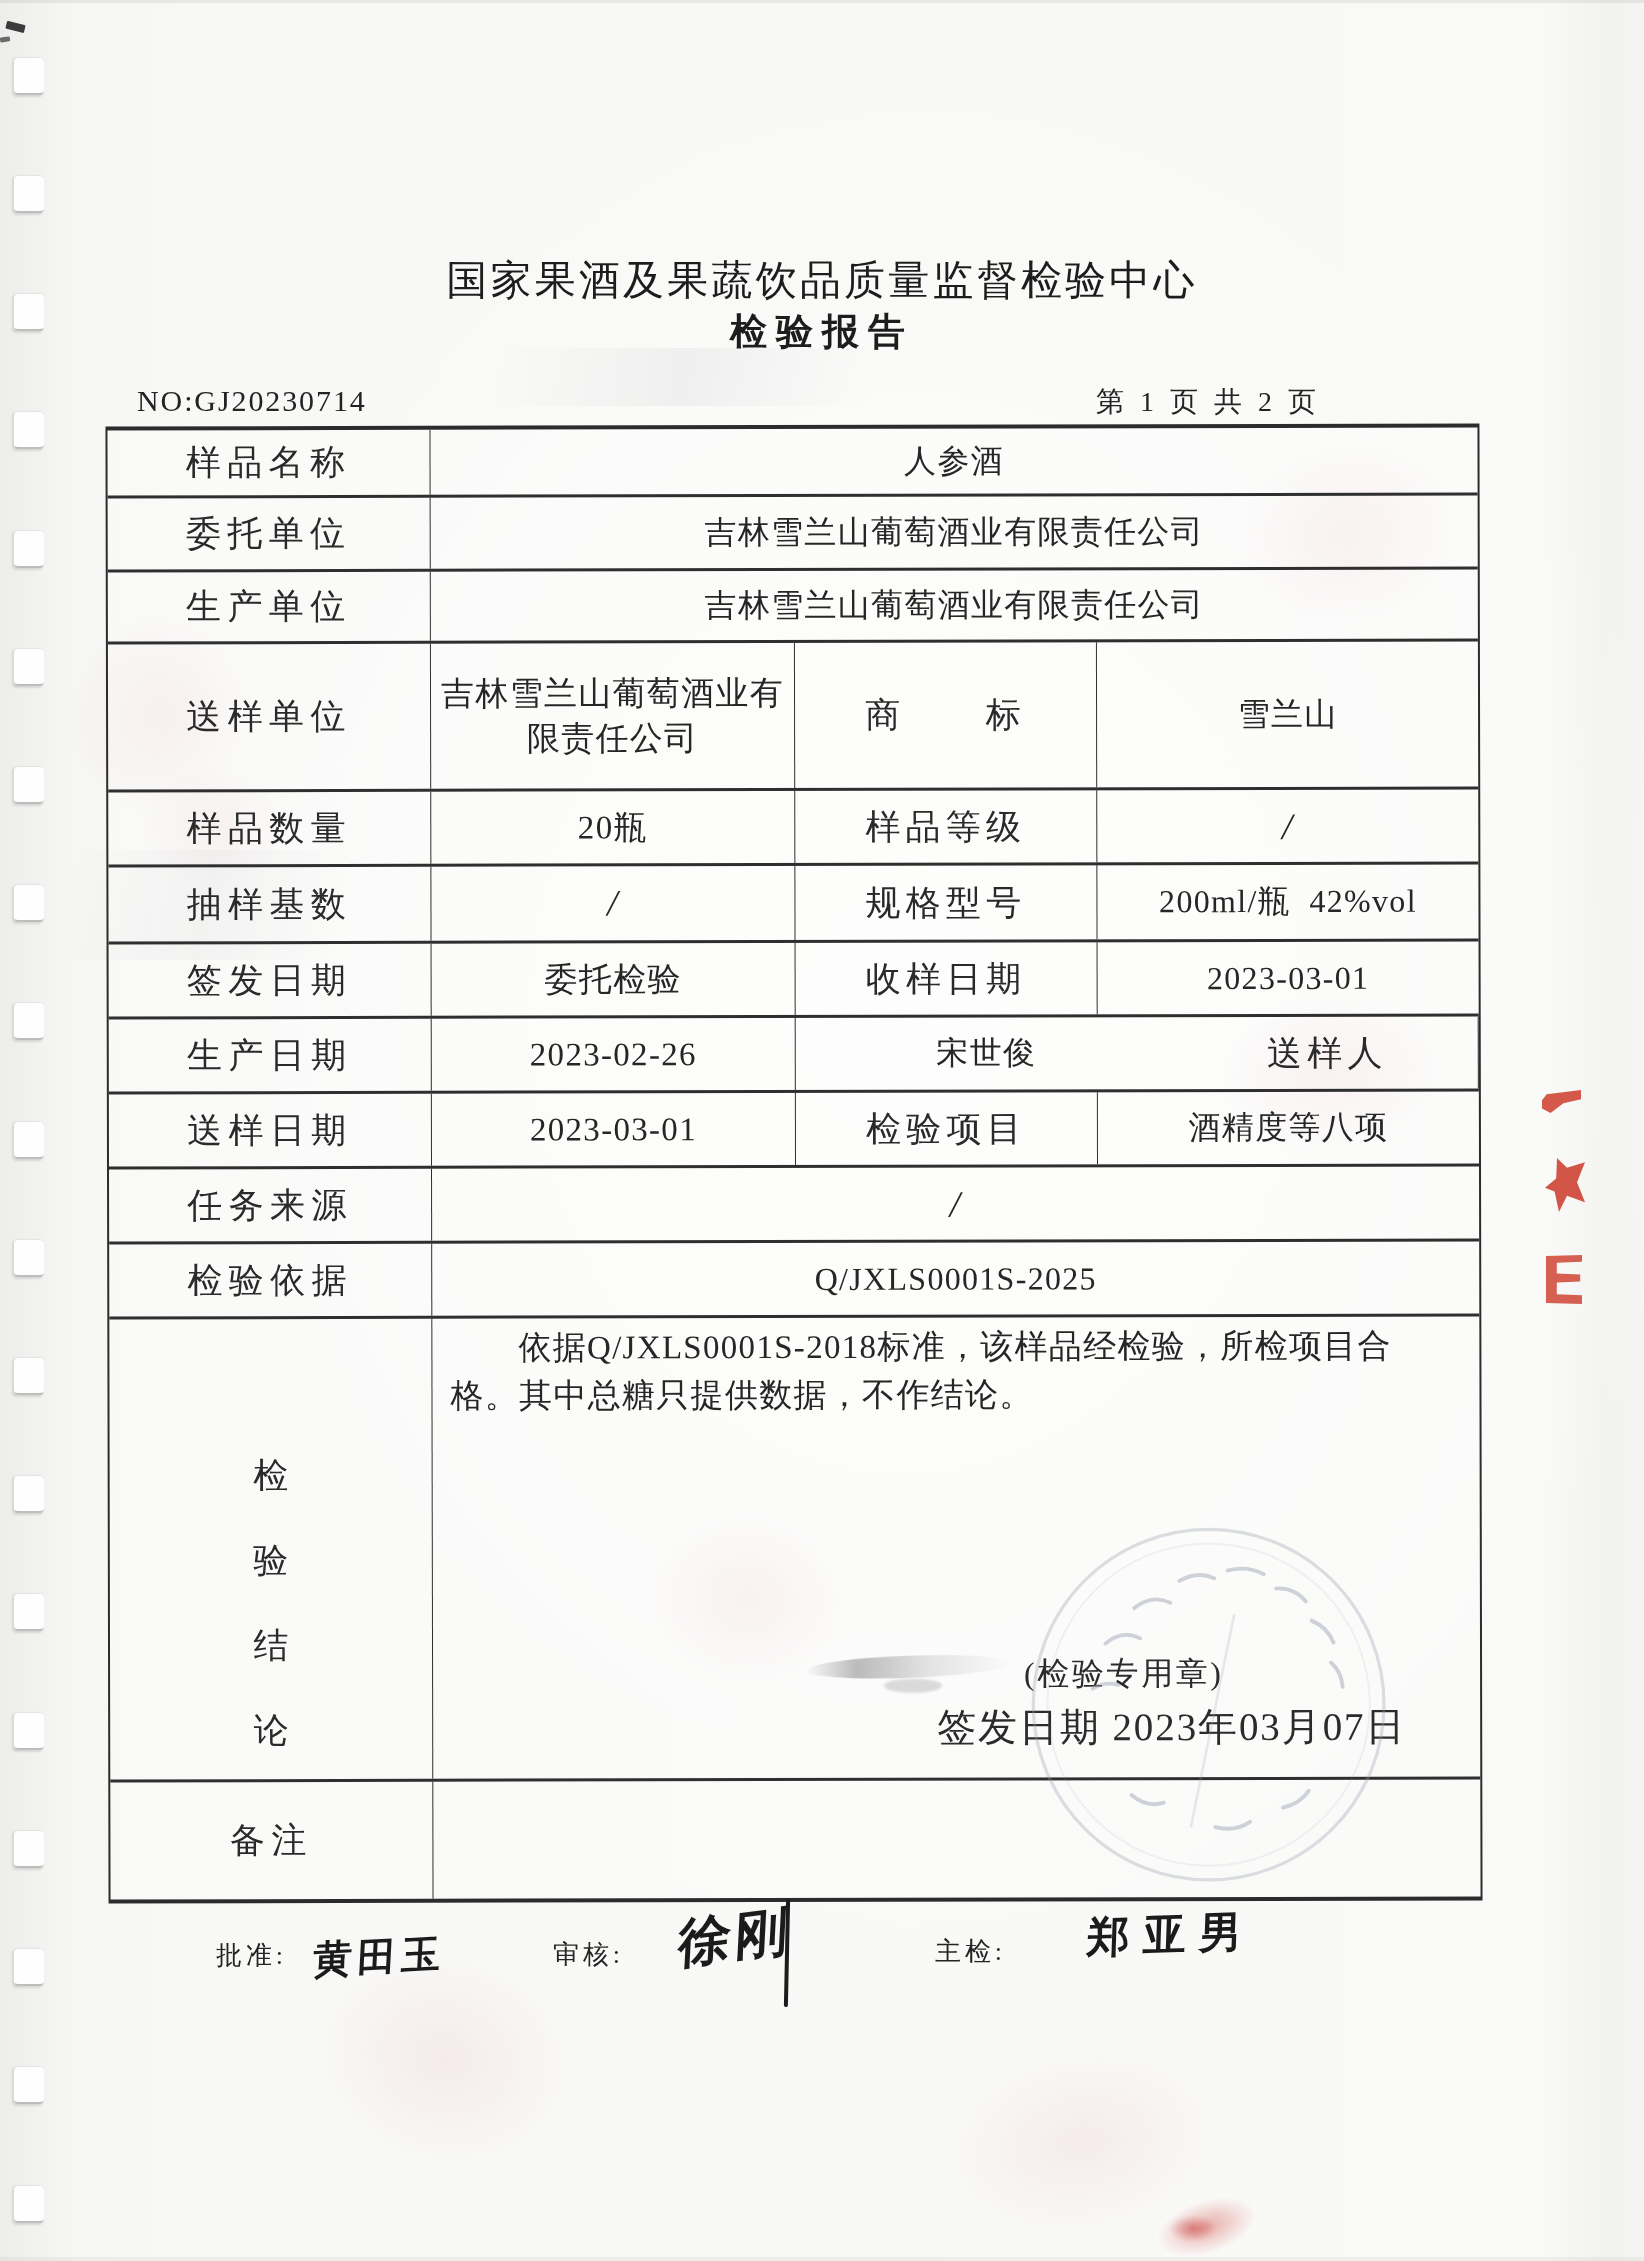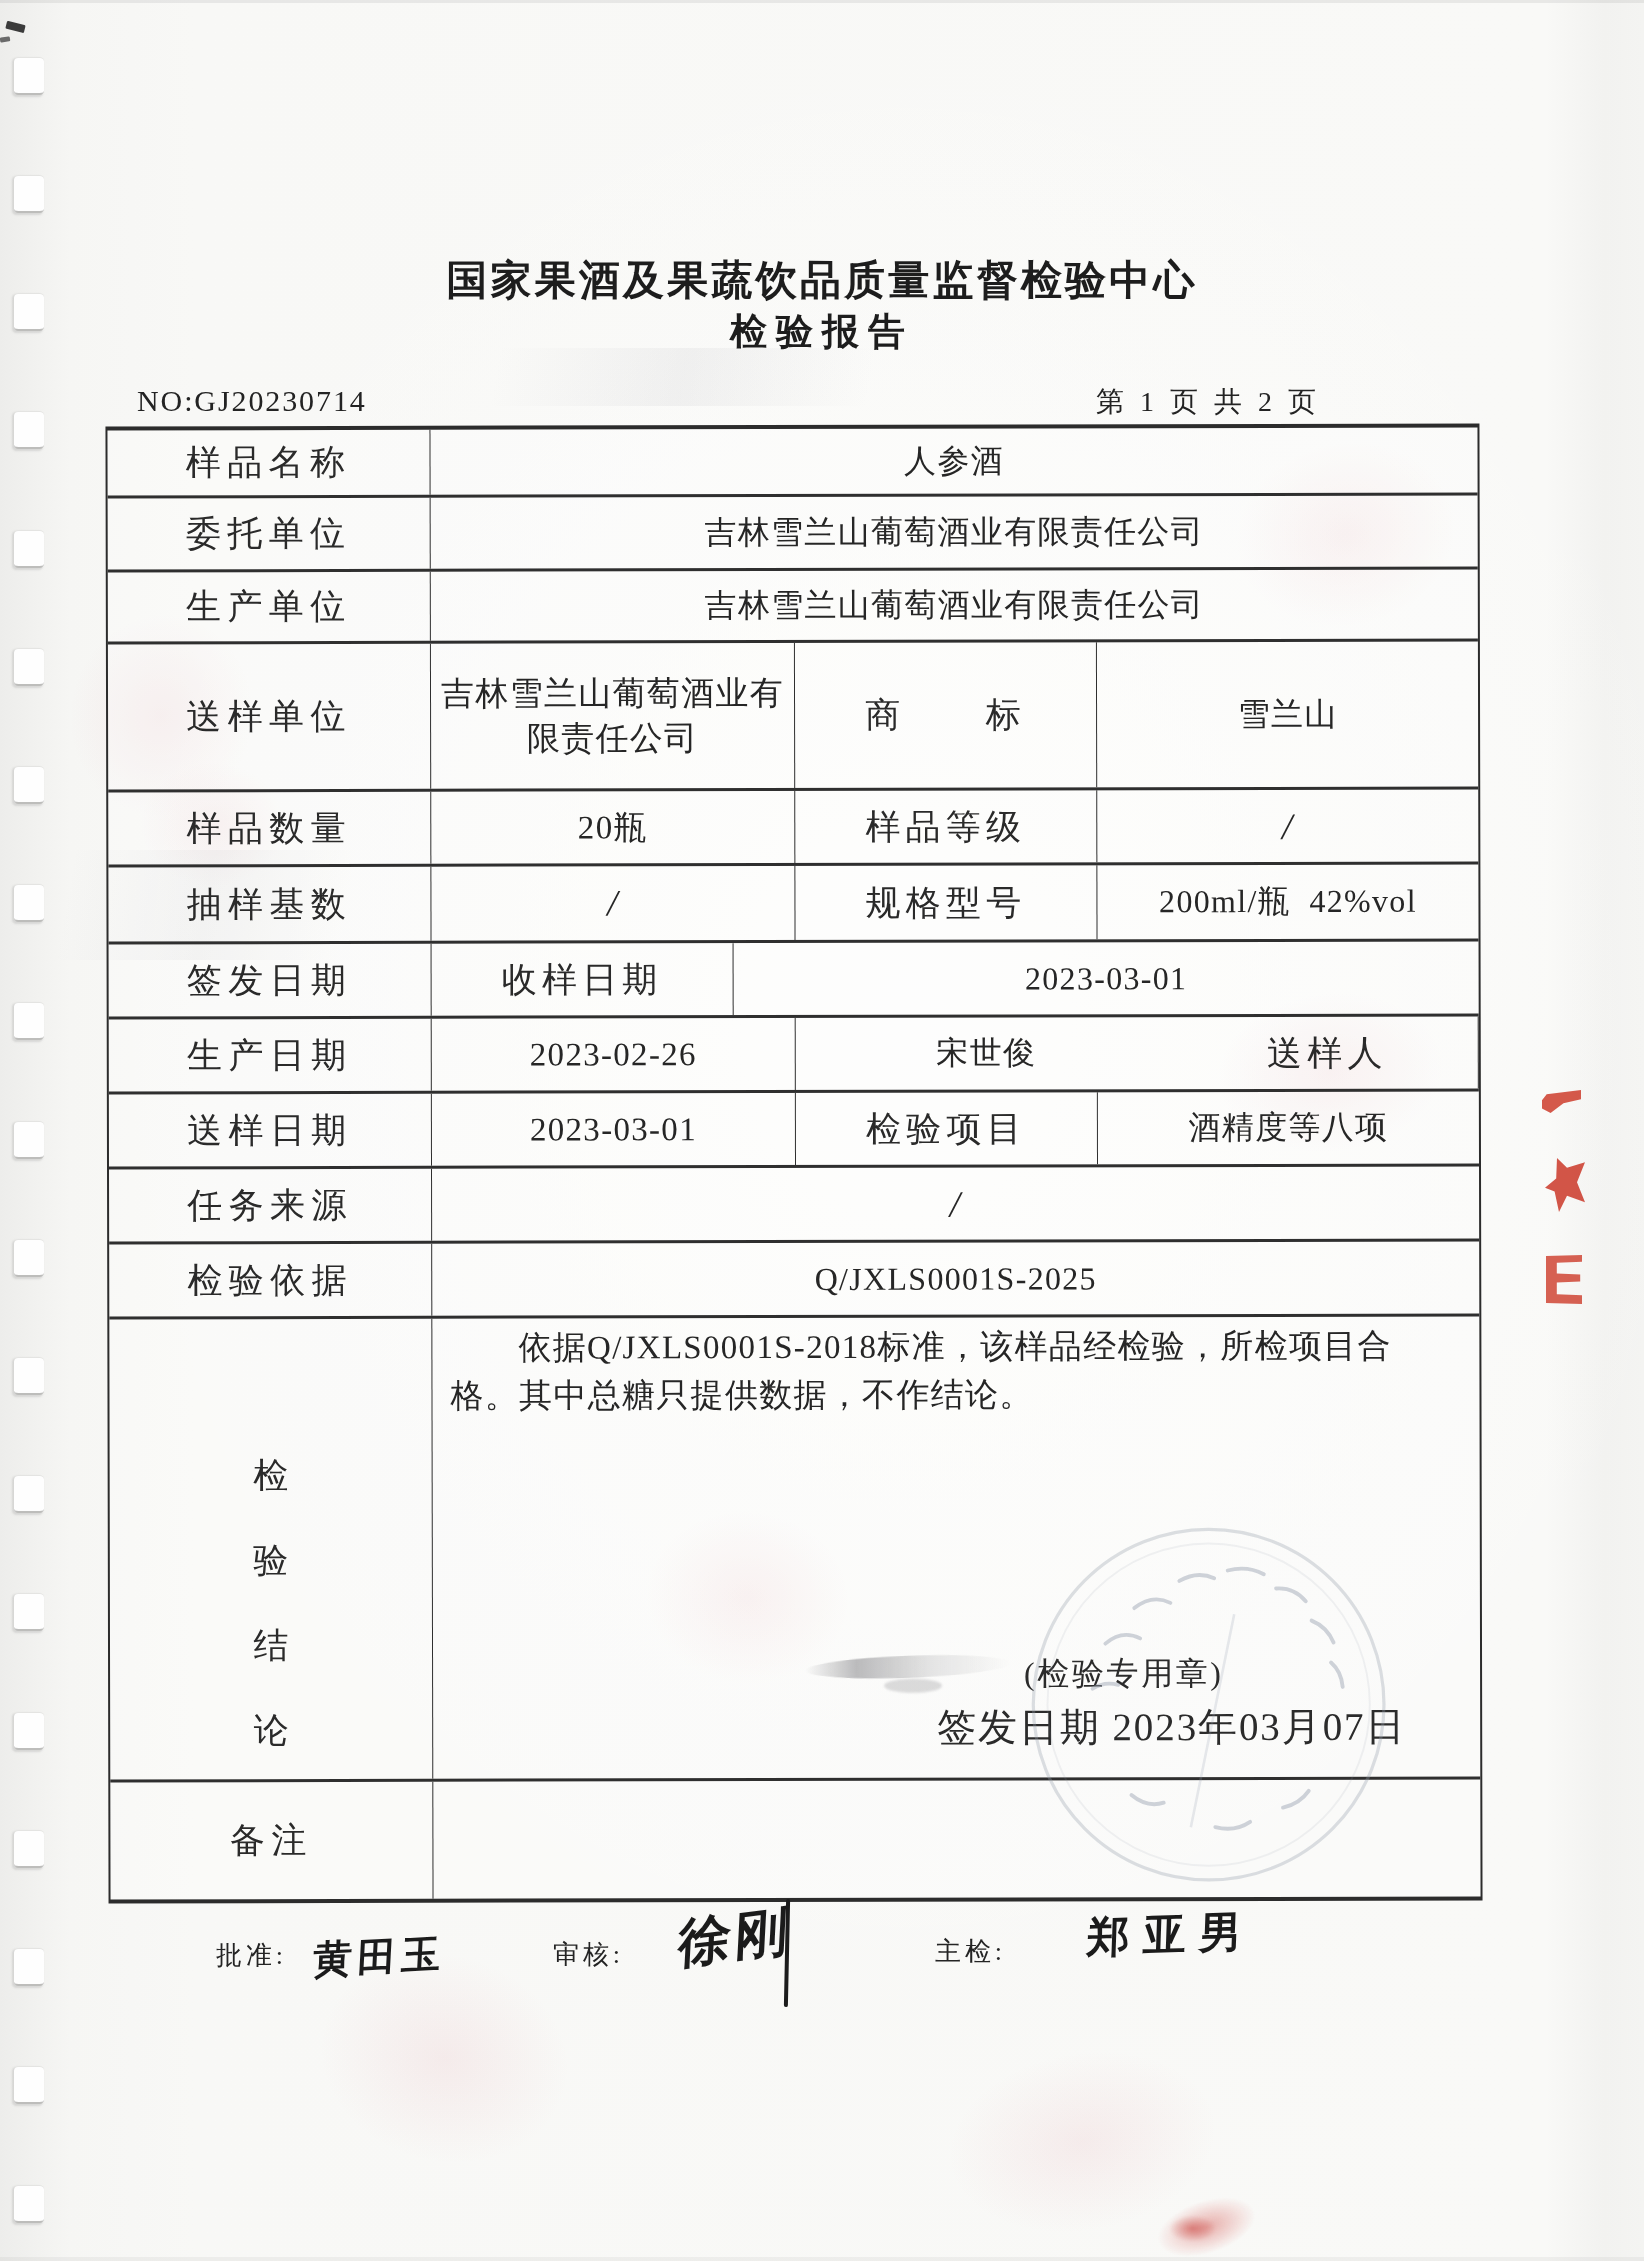--- a/index.html
+++ b/index.html
@@ -31,7 +31,7 @@
       background:linear-gradient(100deg, rgba(165,165,172,0) 10%, rgba(165,165,172,.12) 50%, rgba(165,165,172,0) 90%);}
   
   .title{position:absolute;left:0;top:253px;width:100%;text-align:center;
-    font-family:"Liberation Sans","DejaVu Sans",sans-serif;font-weight:700;
+    font-family:"Liberation Sans","DejaVu Sans",sans-serif;font-weight:400;
     font-size:41px;letter-spacing:3.2px;color:#1d1d1d;}
   .subtitle{position:absolute;left:0;top:307px;width:100%;text-align:center;
     font-family:"Liberation Sans","DejaVu Sans",sans-serif;font-weight:700;

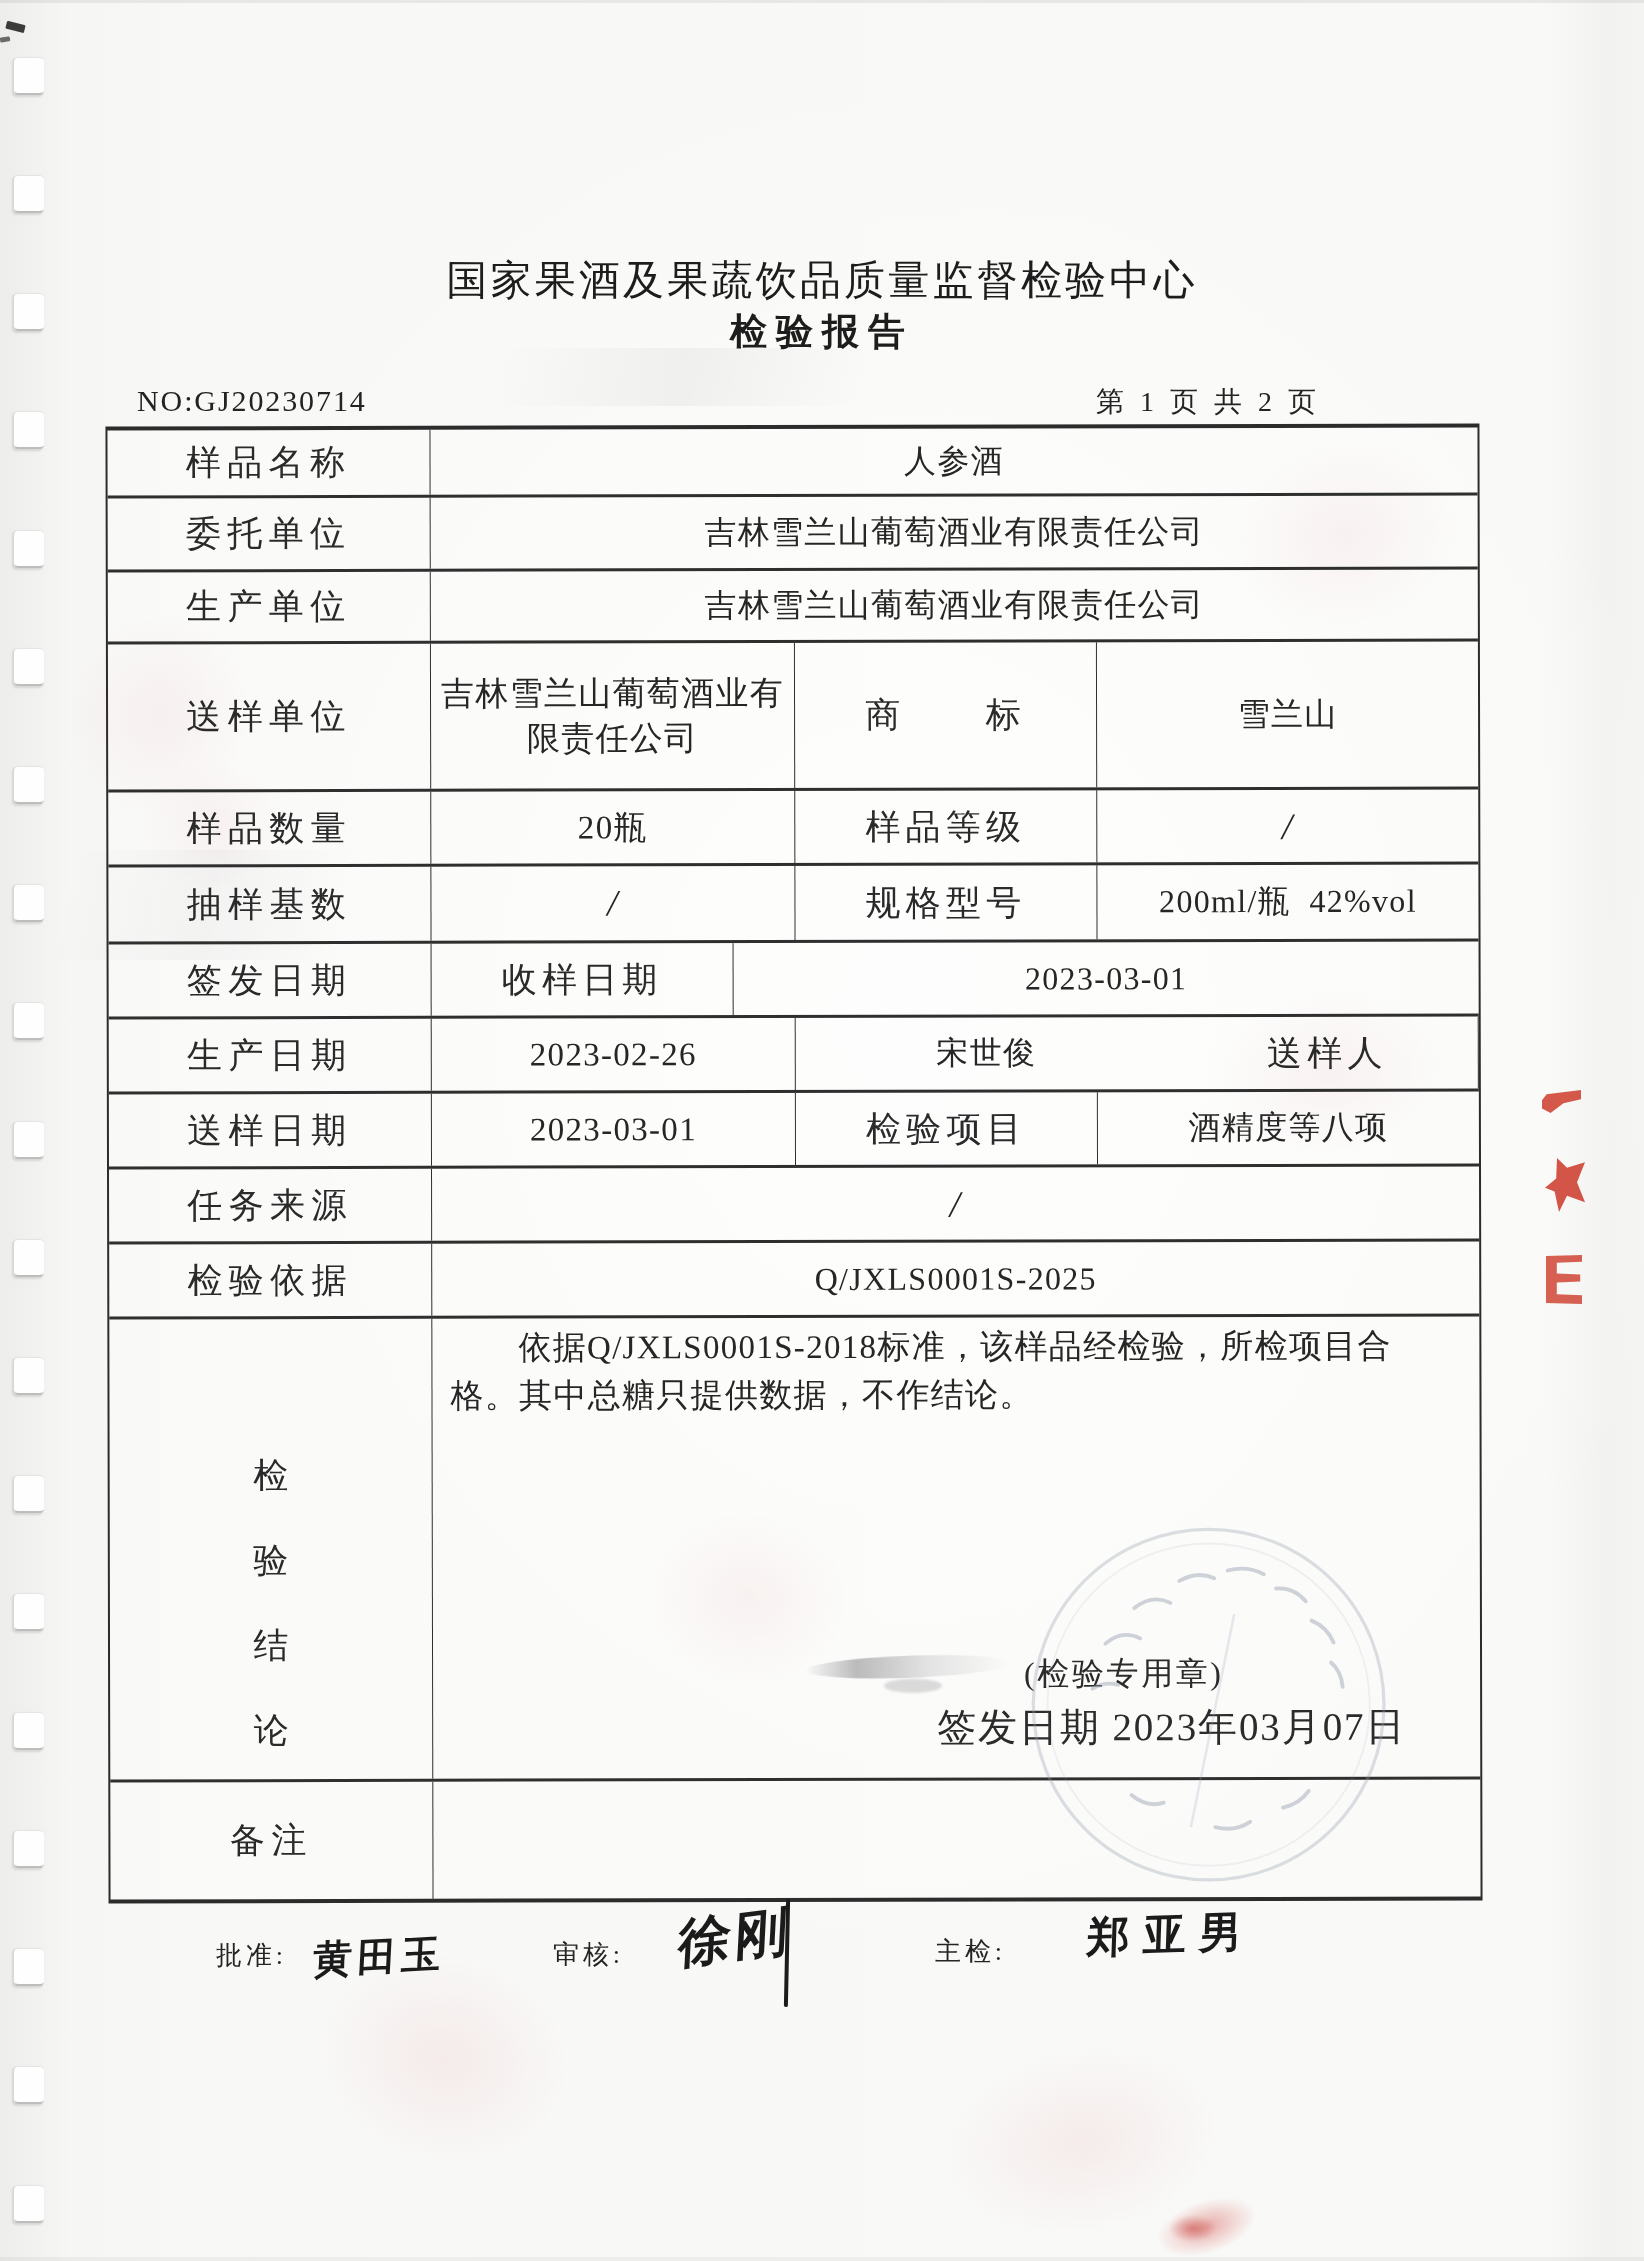--- a/index.html
+++ b/index.html
@@ -210,6 +210,9 @@
         <div class="cell c-label">
           <span>签发日期</span>
         </div>
+        <div class="cell c-v1">
+          <span>委托检验</span>
+        </div>
         <div class="cell c-l2">
           <span>收样日期</span>
         </div>

